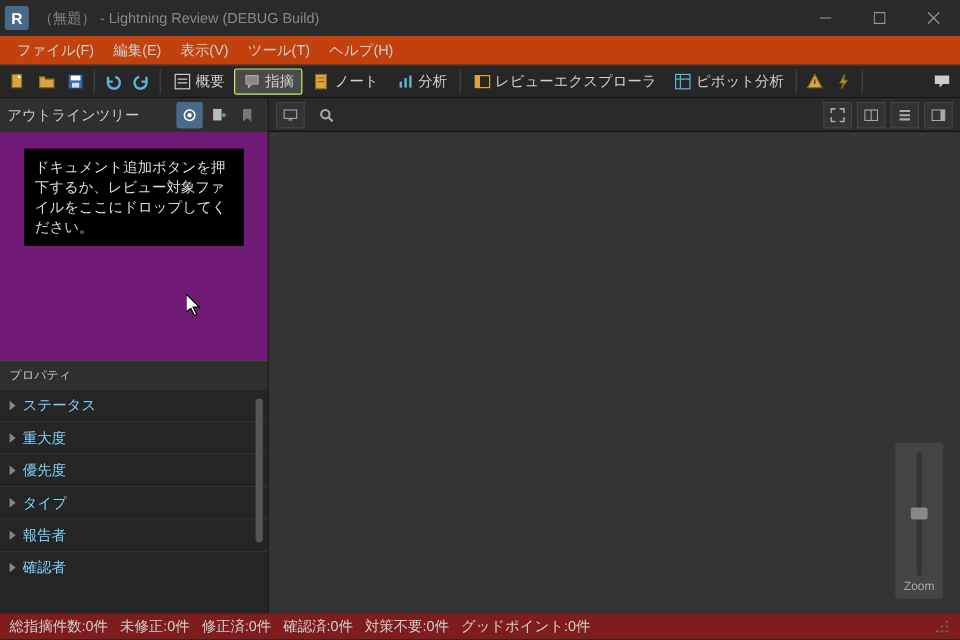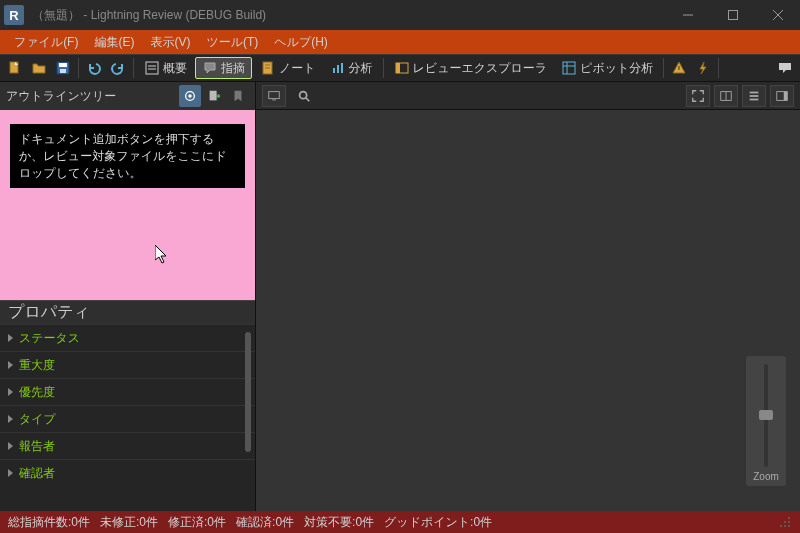--- a/index.html
+++ b/index.html
@@ -25,7 +25,7 @@
 
 .body-row { display: flex; height: calc(533px - 30px - 24px - 28px - 22px); }
 
-.left-col { width: 256px; background: #2a2a2a; display: flex; flex-direction: column; border-right: 1px solid #111; }
+.left-col { width: 224px; background: #2a2a2a; display: flex; flex-direction: column; border-right: 1px solid #111; }
 
 .panel-hdr { height: 28px; background: #2f2f2f; display: flex; align-items: center; padding: 0 6px; color: #ccc; font-size: 12px; }
 .panel-hdr .ptitle { flex: 1; }

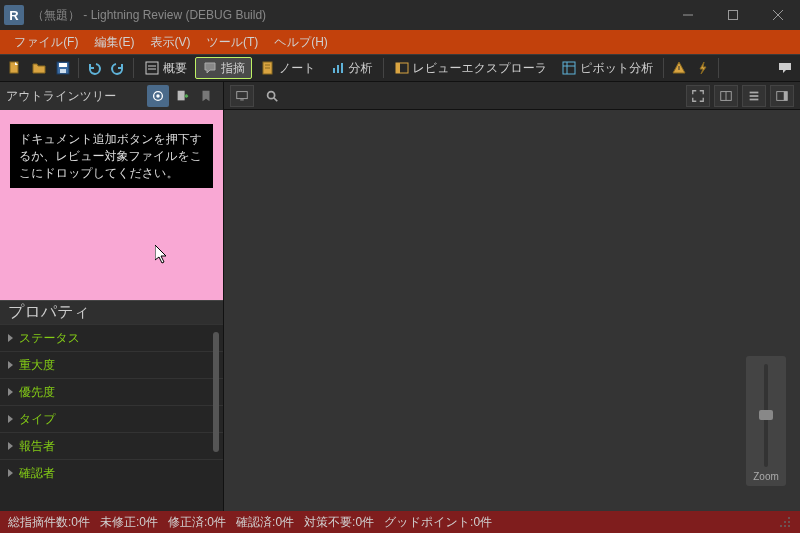--- a/index.html
+++ b/index.html
@@ -32,7 +32,7 @@
 .panel-hdr .picon { width: 22px; height: 22px; display: flex; align-items: center; justify-content: center; margin-left: 2px; }
 .panel-hdr .picon.blue { background: #4a6a8a; border-radius: 2px; }
 
-.outline-body { flex: 0 0 190px; padding: 14px 10px; background: #f9a8d4; }
+.outline-body { flex: 0 0 190px; padding: 14px 20px; background: #701a75; }
 .drop-msg { background: #000; border: 1px solid #000; padding: 6px 8px; color: #ddd; font-size: 12px; line-height: 1.4; }
 
 .prop-hdr { height: 24px; background: #2f2f2f; display: flex; align-items: center; padding: 0 8px; color: #ccc; font-size: 16px; border-top: 1px solid #444; }

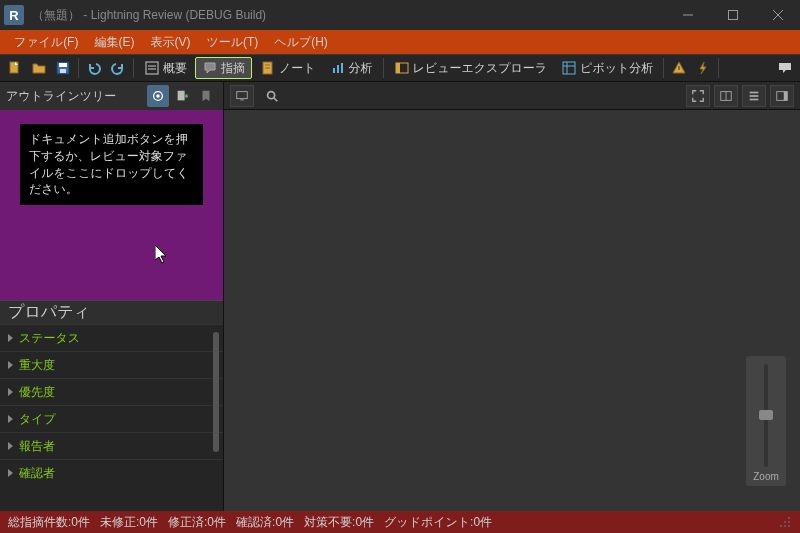--- a/index.html
+++ b/index.html
@@ -35,7 +35,7 @@
 .outline-body { flex: 0 0 190px; padding: 14px 20px; background: #701a75; }
 .drop-msg { background: #000; border: 1px solid #000; padding: 6px 8px; color: #ddd; font-size: 12px; line-height: 1.4; }
 
-.prop-hdr { height: 24px; background: #2f2f2f; display: flex; align-items: center; padding: 0 8px; color: #ccc; font-size: 16px; border-top: 1px solid #444; }
+.prop-hdr { height: 24px; background: #2f2f2f; display: flex; align-items: center; padding: 0 8px; color: #ccc; font-size: 10px; border-top: 1px solid #444; }
 
 .prop-body { flex: 1; background: #252525; overflow: hidden; position: relative; }
 .prop-body::after { content:""; position:absolute; right:4px; top:8px; width:6px; height:120px; background:#555; border-radius:3px; }

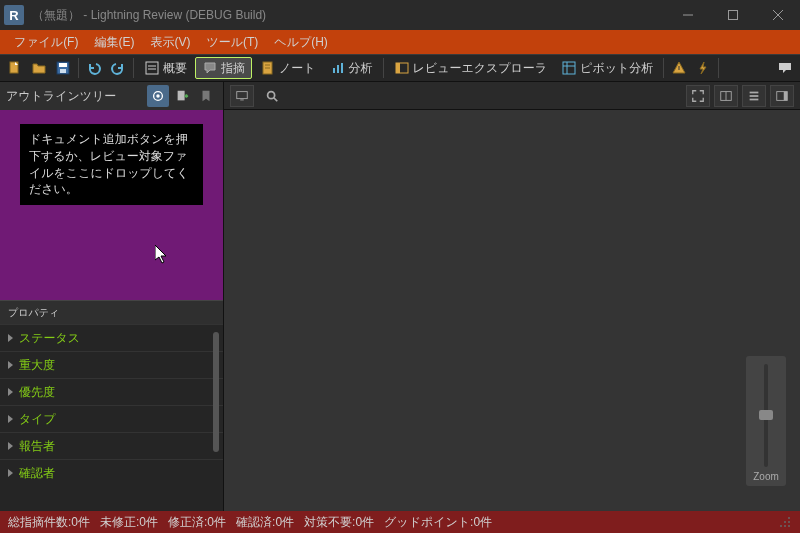--- a/index.html
+++ b/index.html
@@ -39,7 +39,7 @@
 
 .prop-body { flex: 1; background: #252525; overflow: hidden; position: relative; }
 .prop-body::after { content:""; position:absolute; right:4px; top:8px; width:6px; height:120px; background:#555; border-radius:3px; }
-.prop-row { height: 27px; display: flex; align-items: center; padding: 0 8px; border-top: 1px solid #333; color: #84cc16; font-size: 12px; cursor: default; }
+.prop-row { height: 27px; display: flex; align-items: center; padding: 0 8px; border-top: 1px solid #333; color: #7dd3fc; font-size: 12px; cursor: default; }
 .prop-row .tri { width: 0; height: 0; border-left: 5px solid #888; border-top: 4px solid transparent; border-bottom: 4px solid transparent; margin-right: 6px; }
 
 .main-col { flex: 1; background: #343434; display: flex; flex-direction: column; position: relative; }

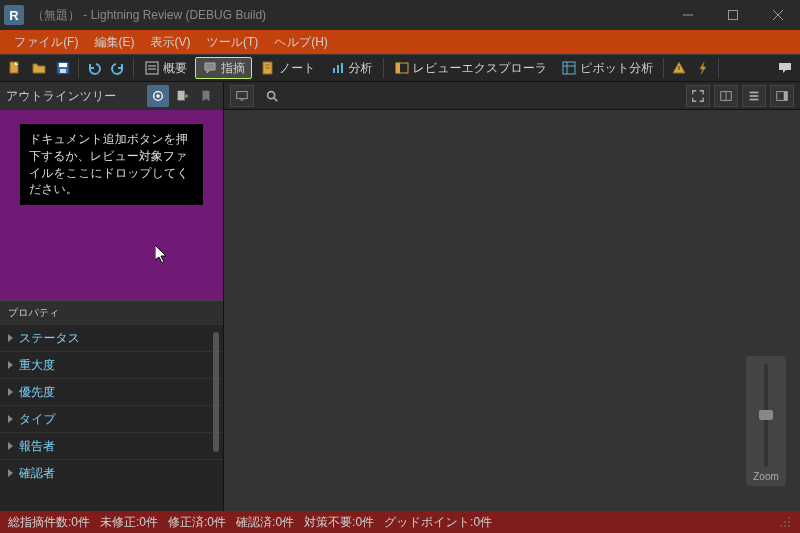--- a/index.html
+++ b/index.html
@@ -48,7 +48,7 @@
 .main-toolbar .mbtn { width: 24px; height: 22px; display: flex; align-items: center; justify-content: center; background: #333; border: 1px solid #444; }
 .main-canvas { flex: 1; background: #343434; position: relative; }
 
-.zoom { position: absolute; right: 14px; bottom: 25px; width: 40px; height: 130px; background: rgba(80,80,80,0.6); border-radius: 3px; display: flex; flex-direction: column; align-items: center; padding: 8px 0 4px; }
+.zoom { position: absolute; right: 14px; bottom: 12px; width: 40px; height: 130px; background: rgba(80,80,80,0.6); border-radius: 3px; display: flex; flex-direction: column; align-items: center; padding: 8px 0 4px; }
 .zoom .track { flex: 1; width: 4px; background: #333; position: relative; border-radius: 2px; }
 .zoom .thumb { position: absolute; left: -5px; top: 45%; width: 14px; height: 10px; background: #888; border-radius: 2px; }
 .zoom .zlabel { font-size: 10px; color: #aaa; margin-top: 4px; }

